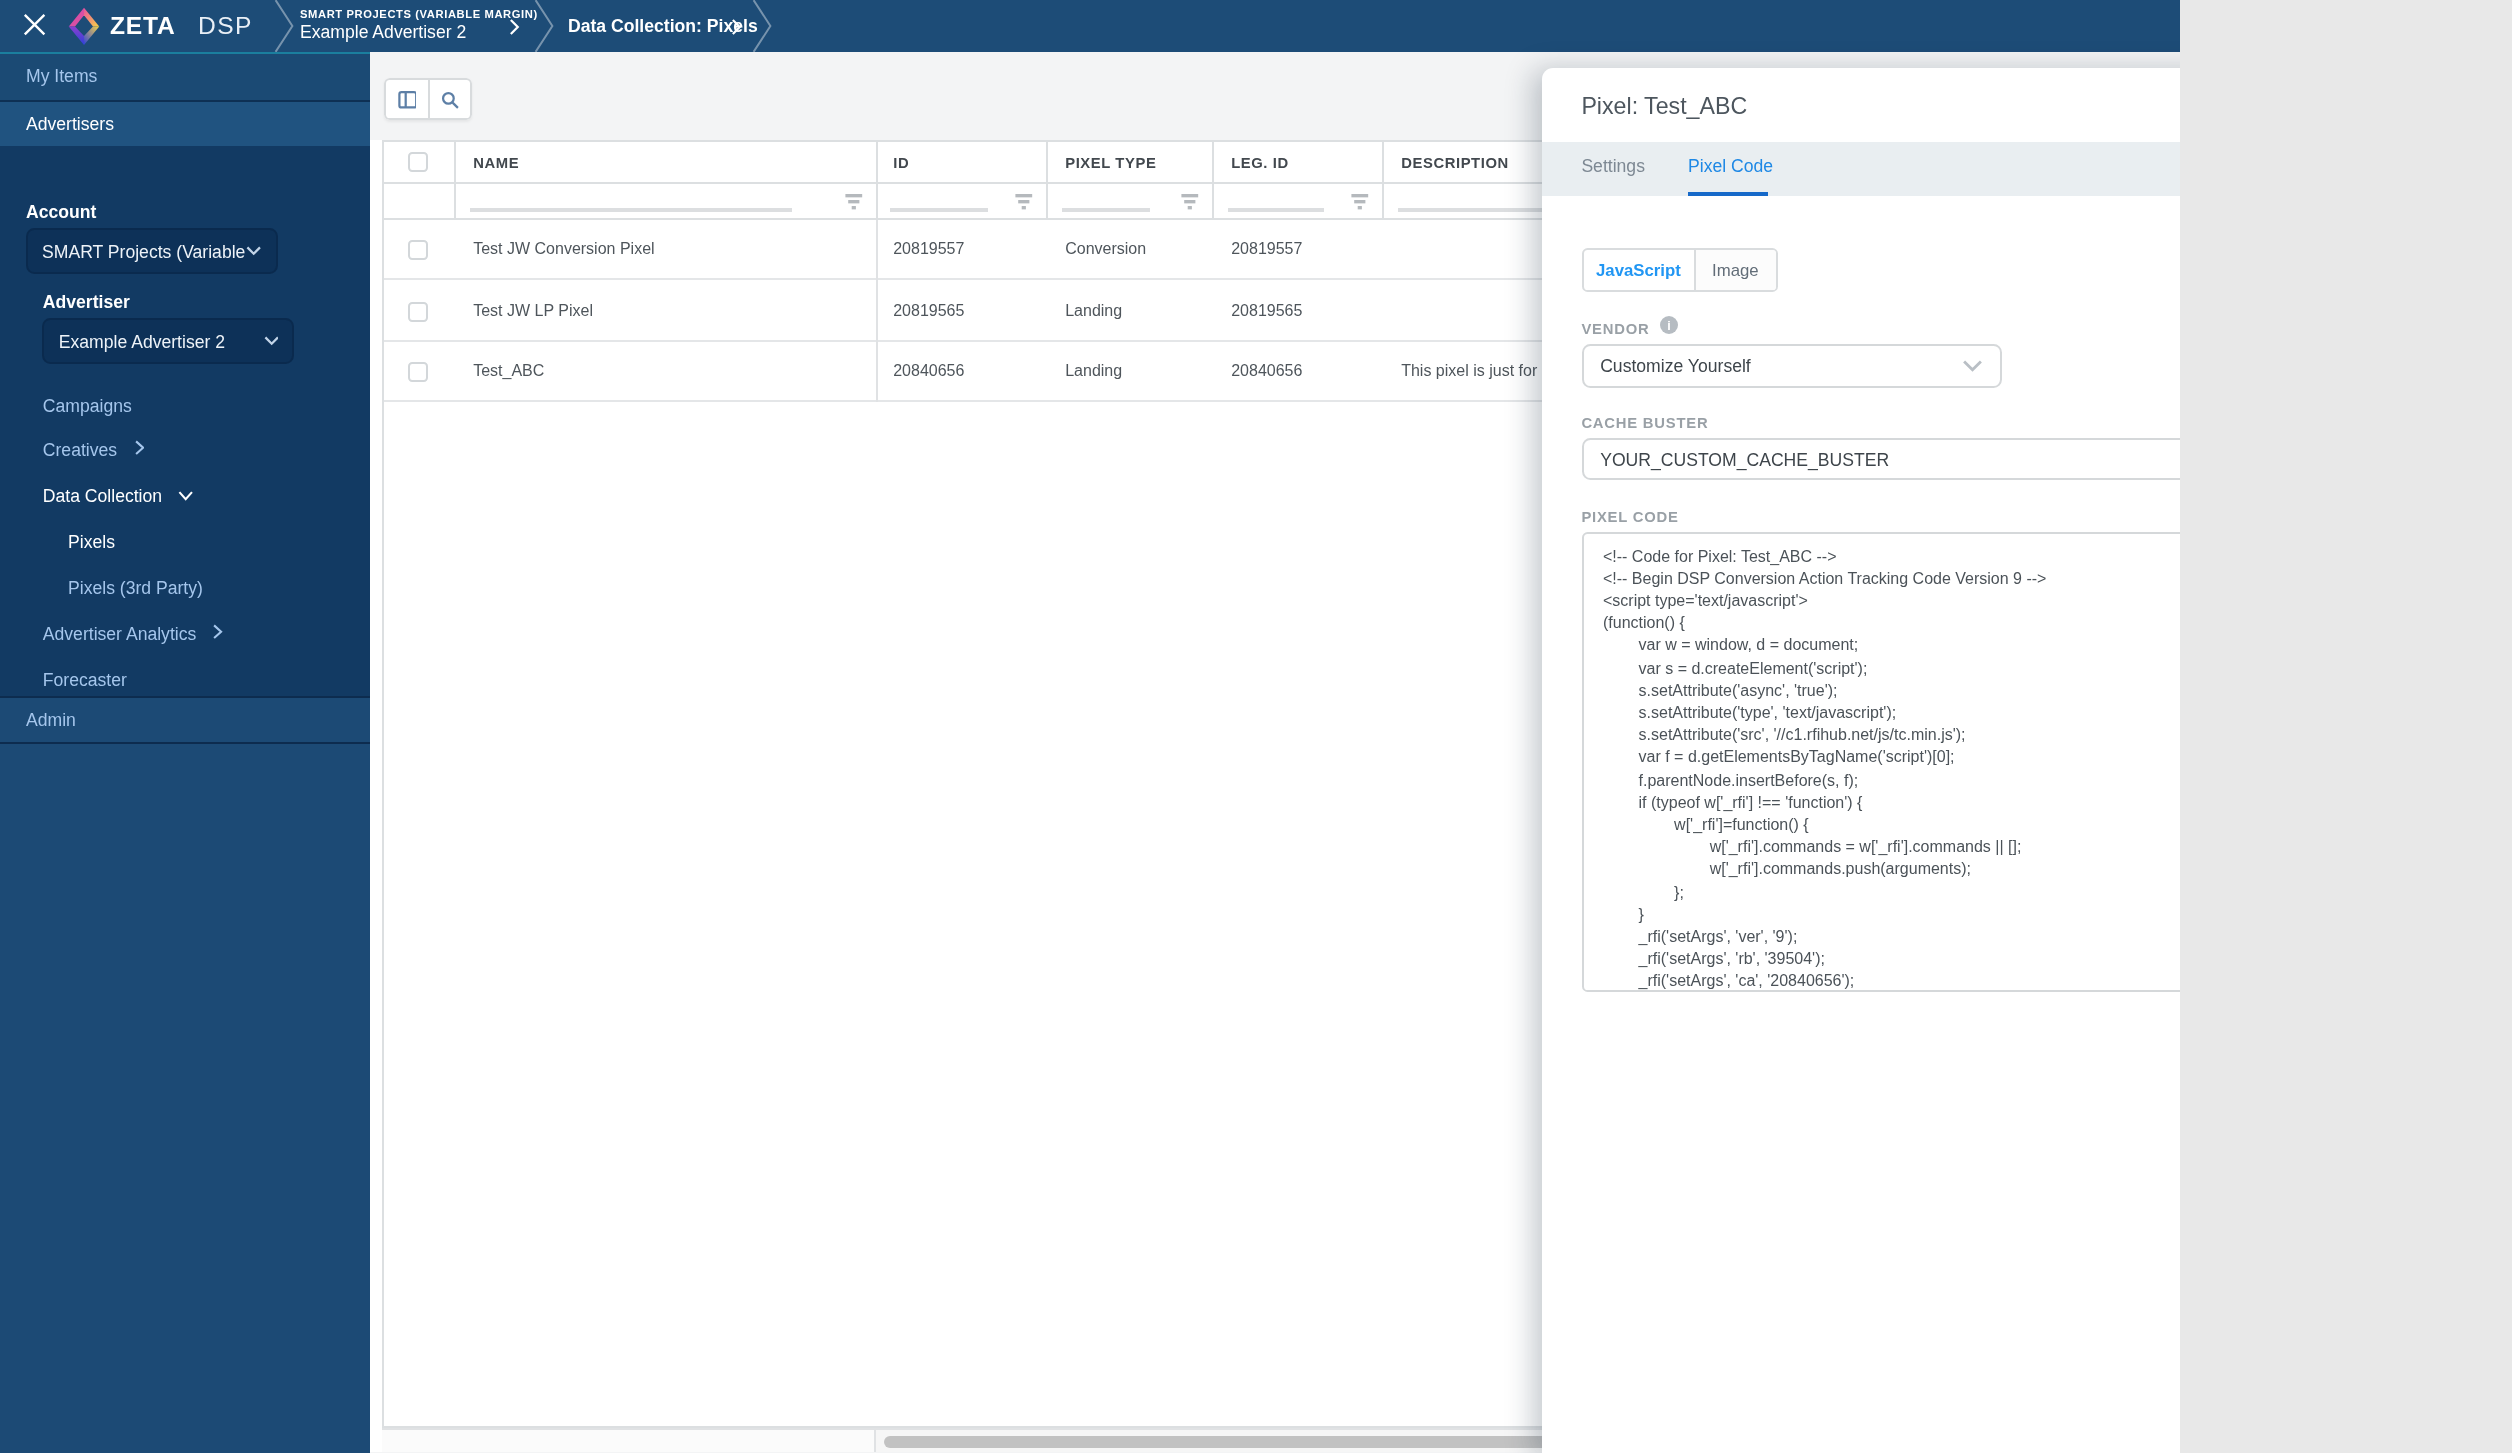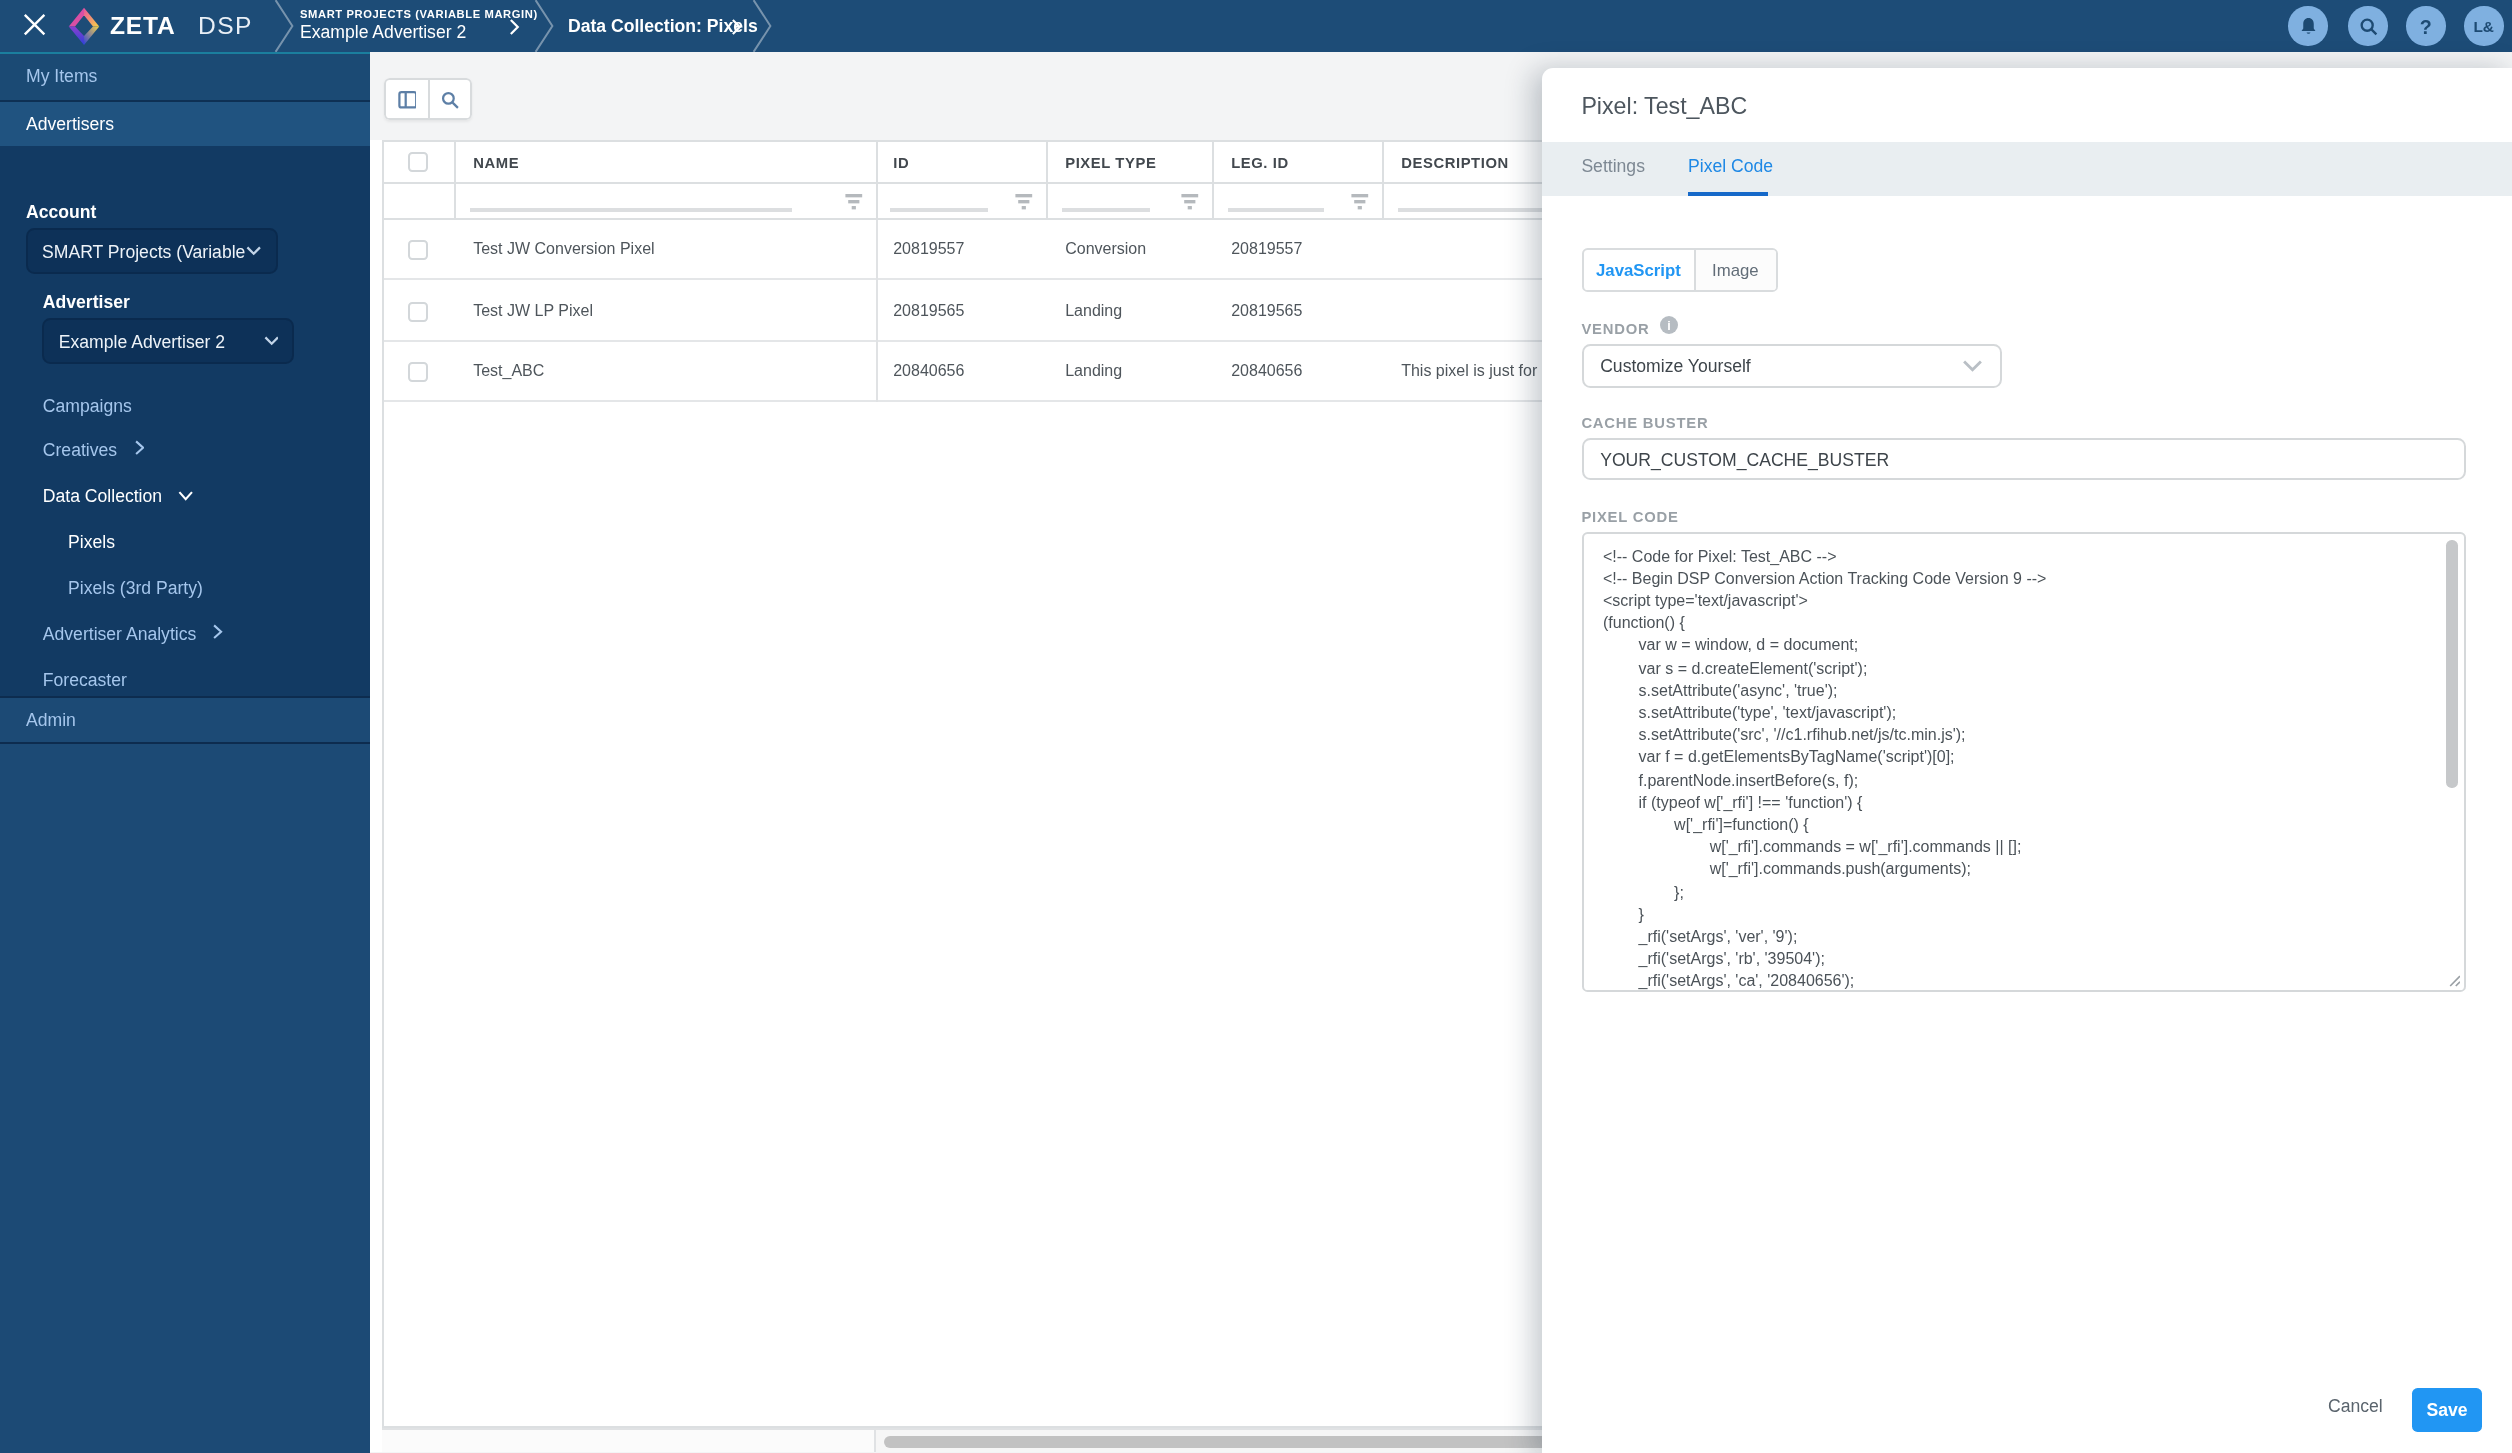--- a/index.html
+++ b/index.html
@@ -4,7 +4,7 @@
 <style>
   html,body{margin:0;padding:0;background:#e8e8e8;}
   *{box-sizing:border-box;font-family:"Liberation Sans","DejaVu Sans",sans-serif;}
-  #stage{width:2512px;height:1453px;overflow:hidden;position:relative;}
+  #stage{width:2180px;height:1453px;overflow:hidden;position:relative;}
   #app{width:1256px;height:727px;position:relative;transform:scale(2);transform-origin:0 0;background:#f3f4f5;overflow:hidden;}
   .abs{position:absolute;}
 

